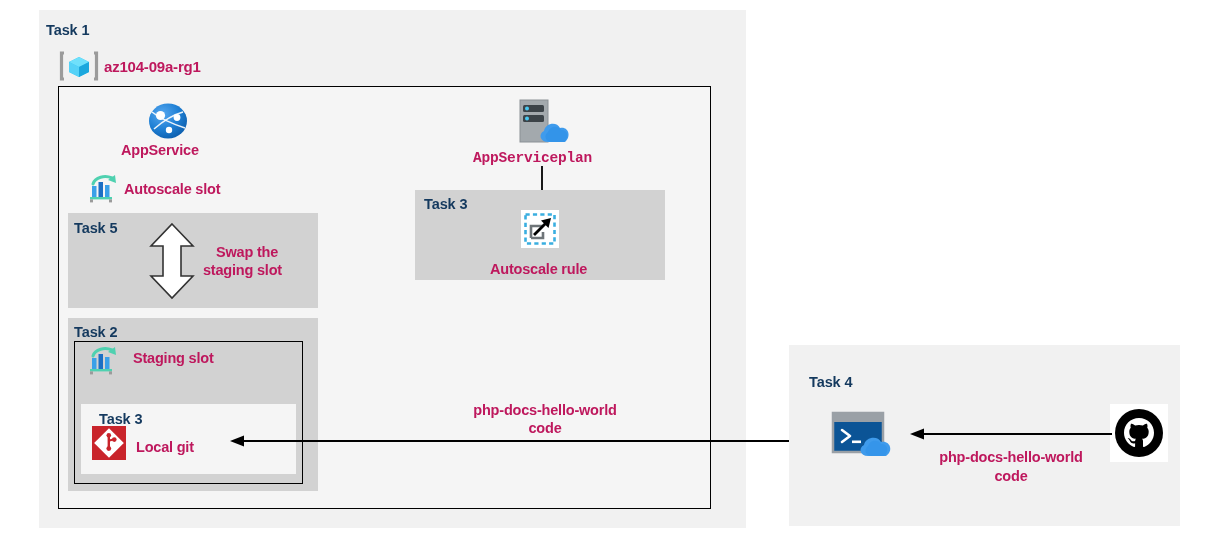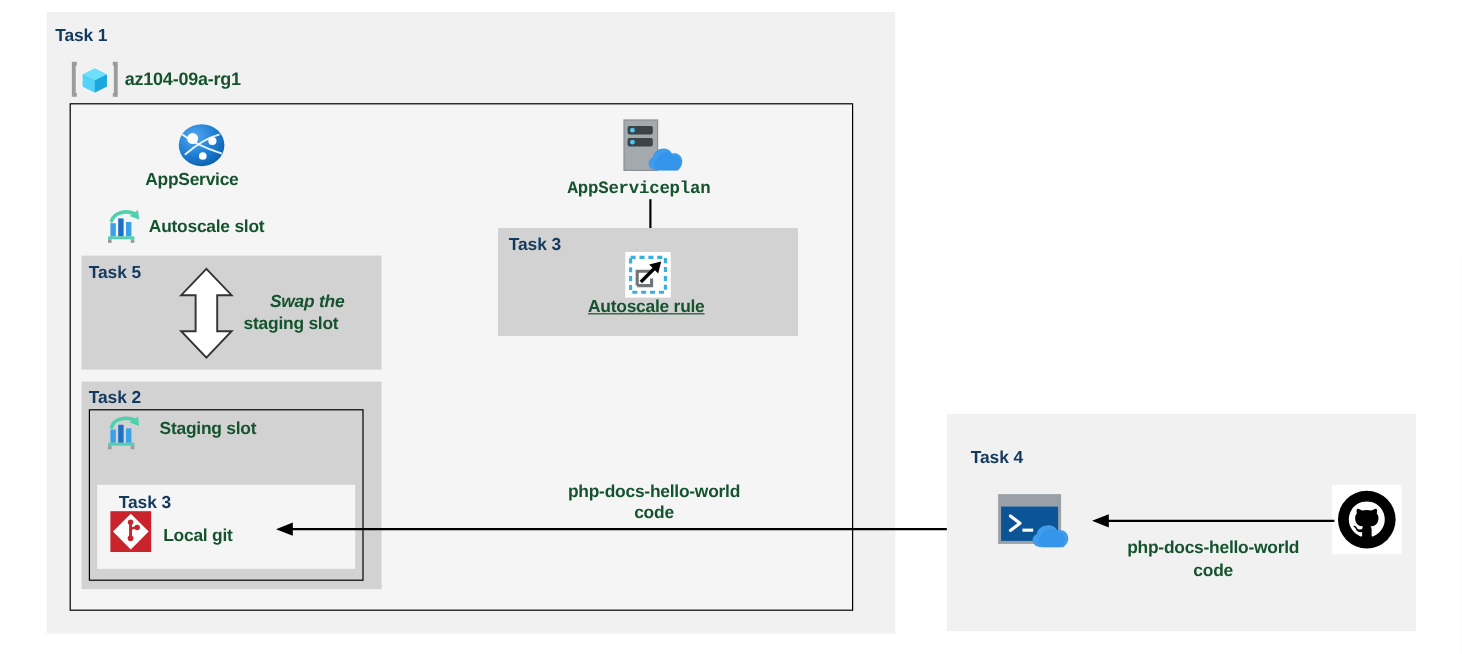--- a/index.html
+++ b/index.html
@@ -40,7 +40,7 @@
   }
   .node-label {
     position: absolute;
-    color: #14532d;
+    color: #be185d;
     font-weight: bold;
     font-size: 14.5px;
     white-space: nowrap;

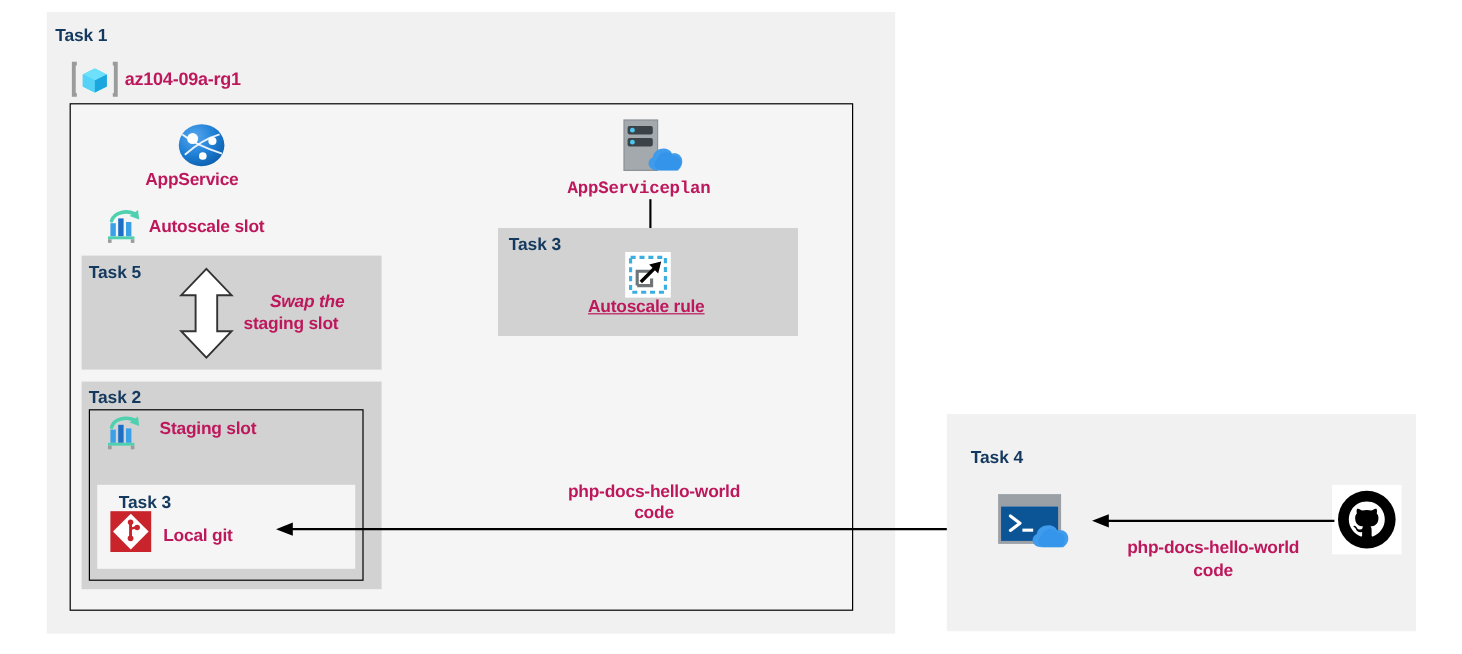--- a/index.html
+++ b/index.html
@@ -120,7 +120,7 @@
       <polygon points="24,2 45,24 33,24 33,54 45,54 24,76 3,54 15,54 15,24 3,24" fill="#ffffff" stroke="#333333" stroke-width="1.6" stroke-linejoin="miter"></polygon>
     </svg>
   </div>
-  <div class="node-label center" style="left:201px; top:243px; width:110px; text-align:center;font-style:italic;">Swap the</div>
+  <div class="node-label center" style="left:216px; top:243px; width:110px; text-align:left;">Swap the</div>
   <div class="node-label center" style="left:203px; top:261px; width:120px; text-align:left;">staging slot</div>
 
   <div class="panel panel-gray" style="left:68px; top:318px; width:250px; height:173px;"></div>

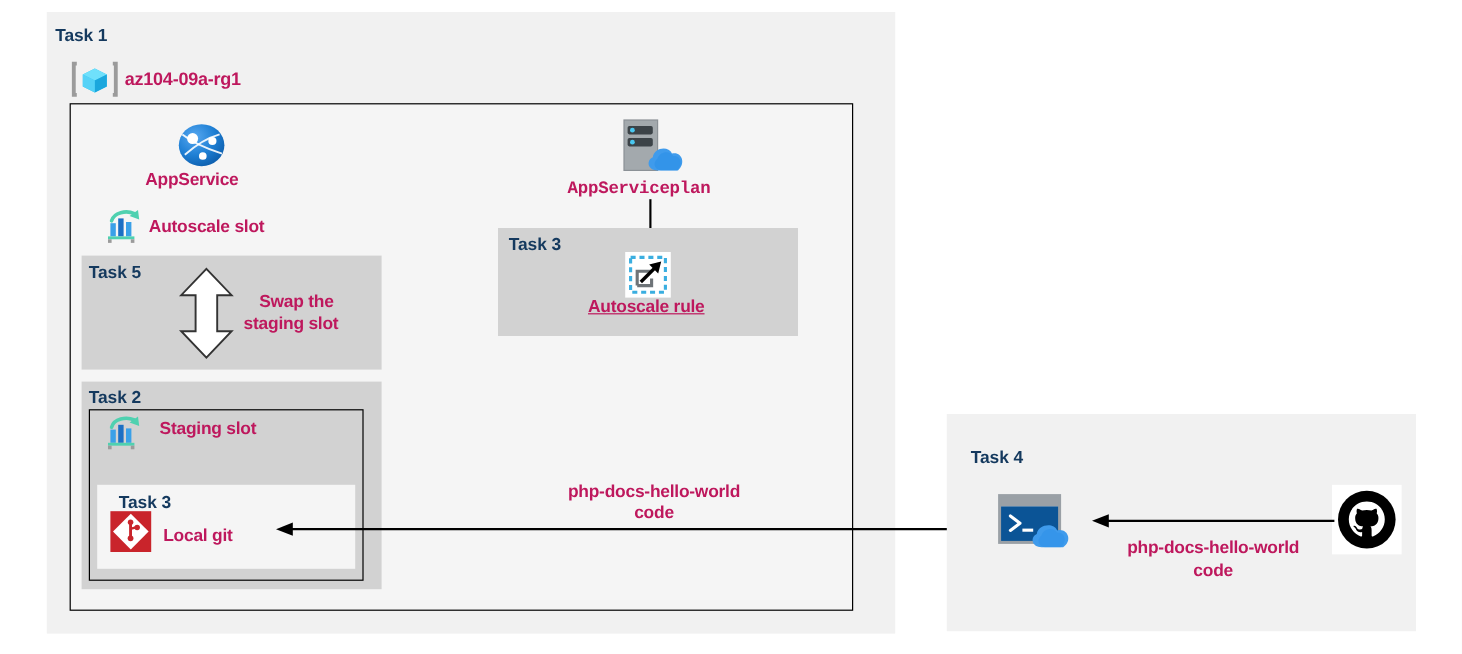--- a/index.html
+++ b/index.html
@@ -194,7 +194,7 @@
       <polygon points="30,8 20,10.5 27.5,18" fill="#000000"></polygon>
     </svg>
   </div>
-  <div class="node-label" style="left:490px; top:248px;text-decoration:underline;">Autoscale rule</div>
+  <div class="node-label" style="left:490px; top:261px;">Autoscale rule</div>
 
   <div class="node-label center" style="left:445px; top:401px; width:200px;">php-docs-hello-world</div>
   <div class="node-label center" style="left:445px; top:419px; width:200px;">code</div>

